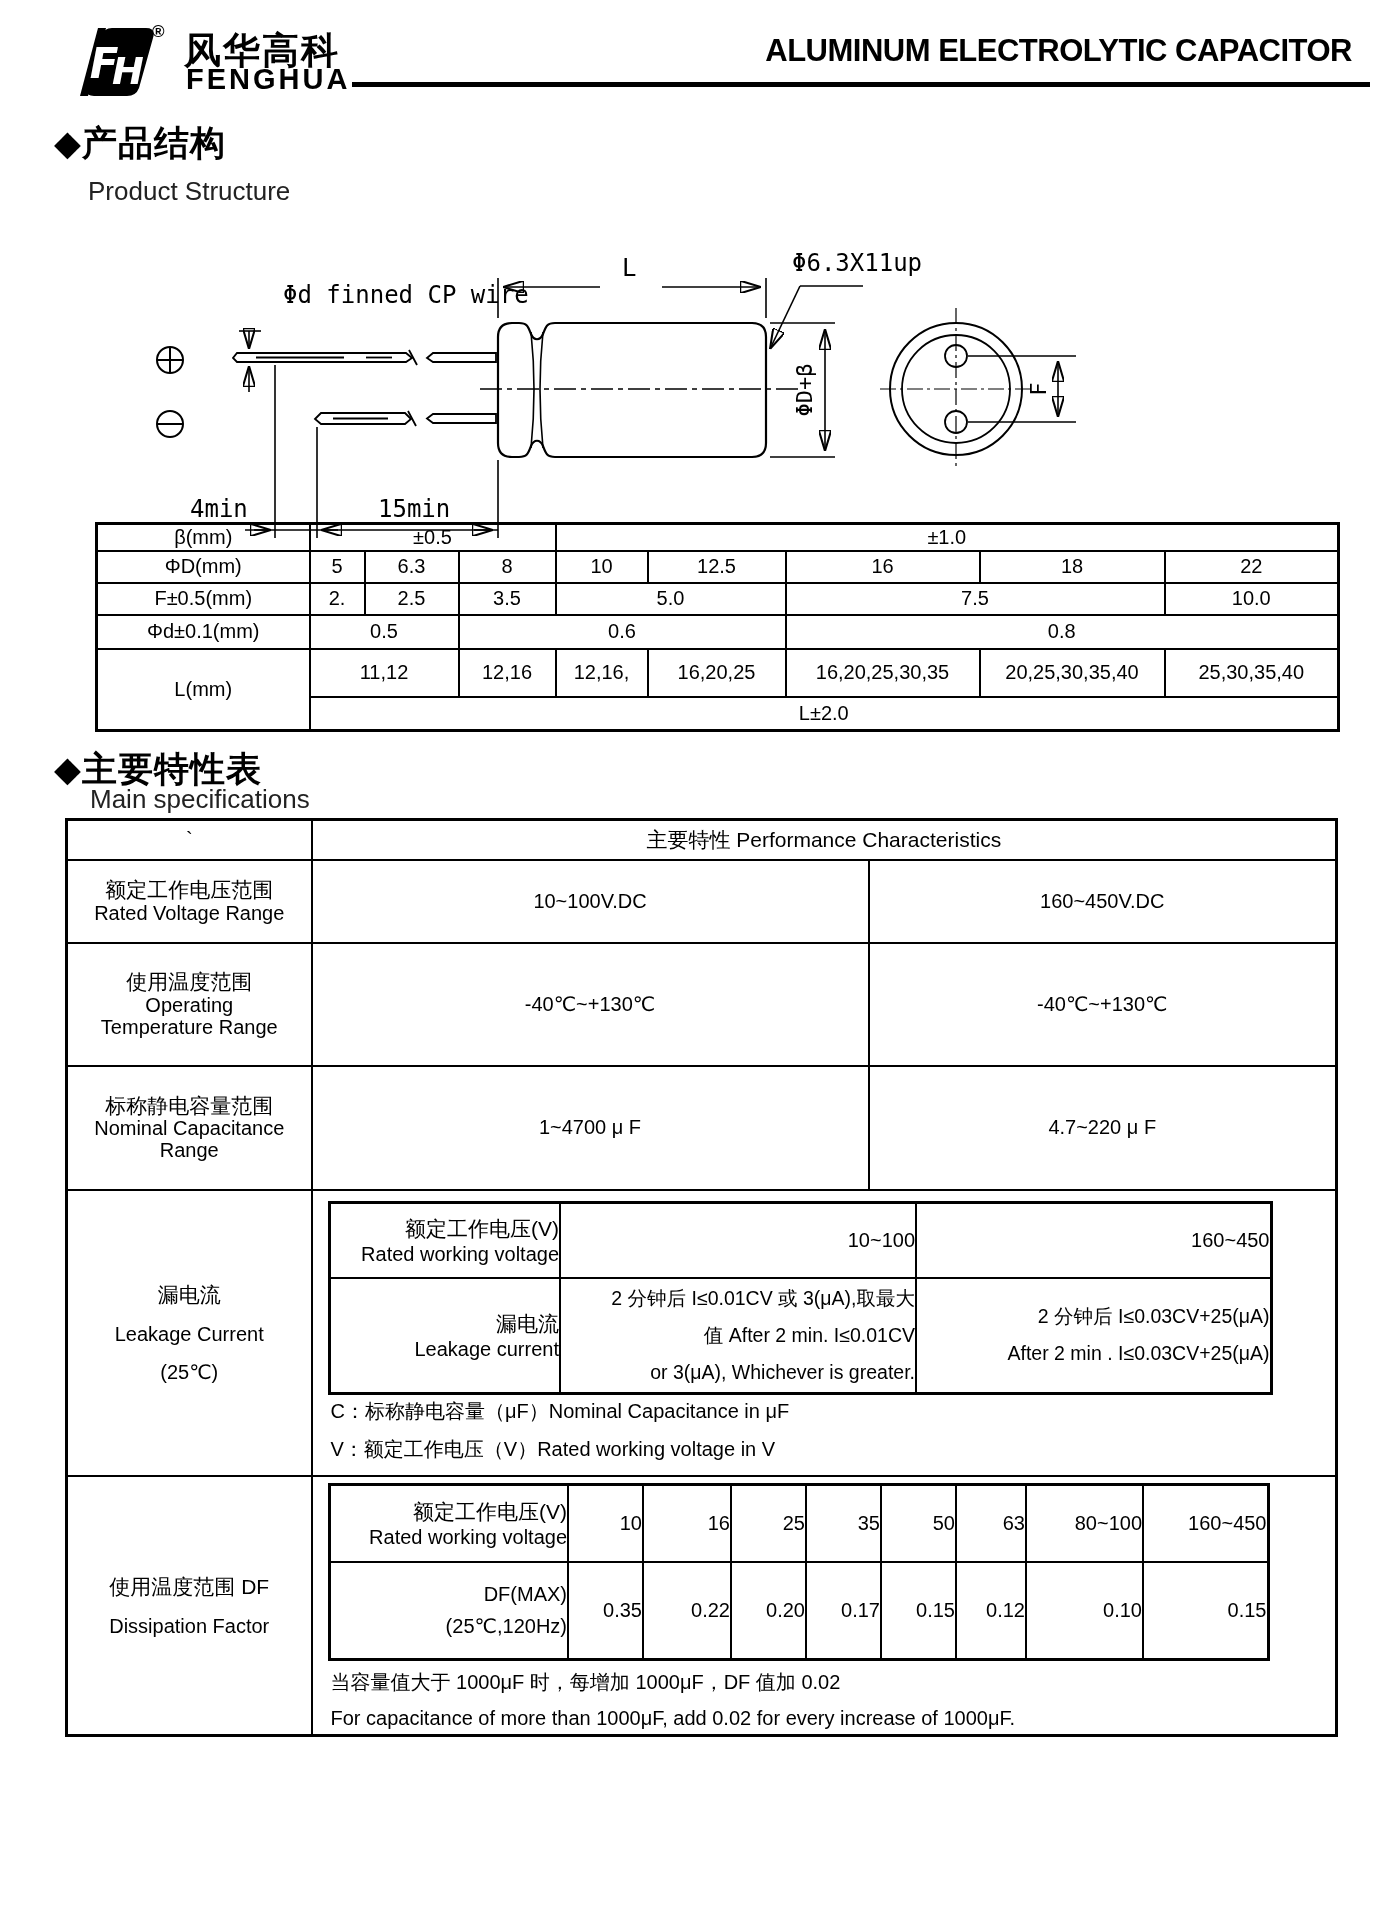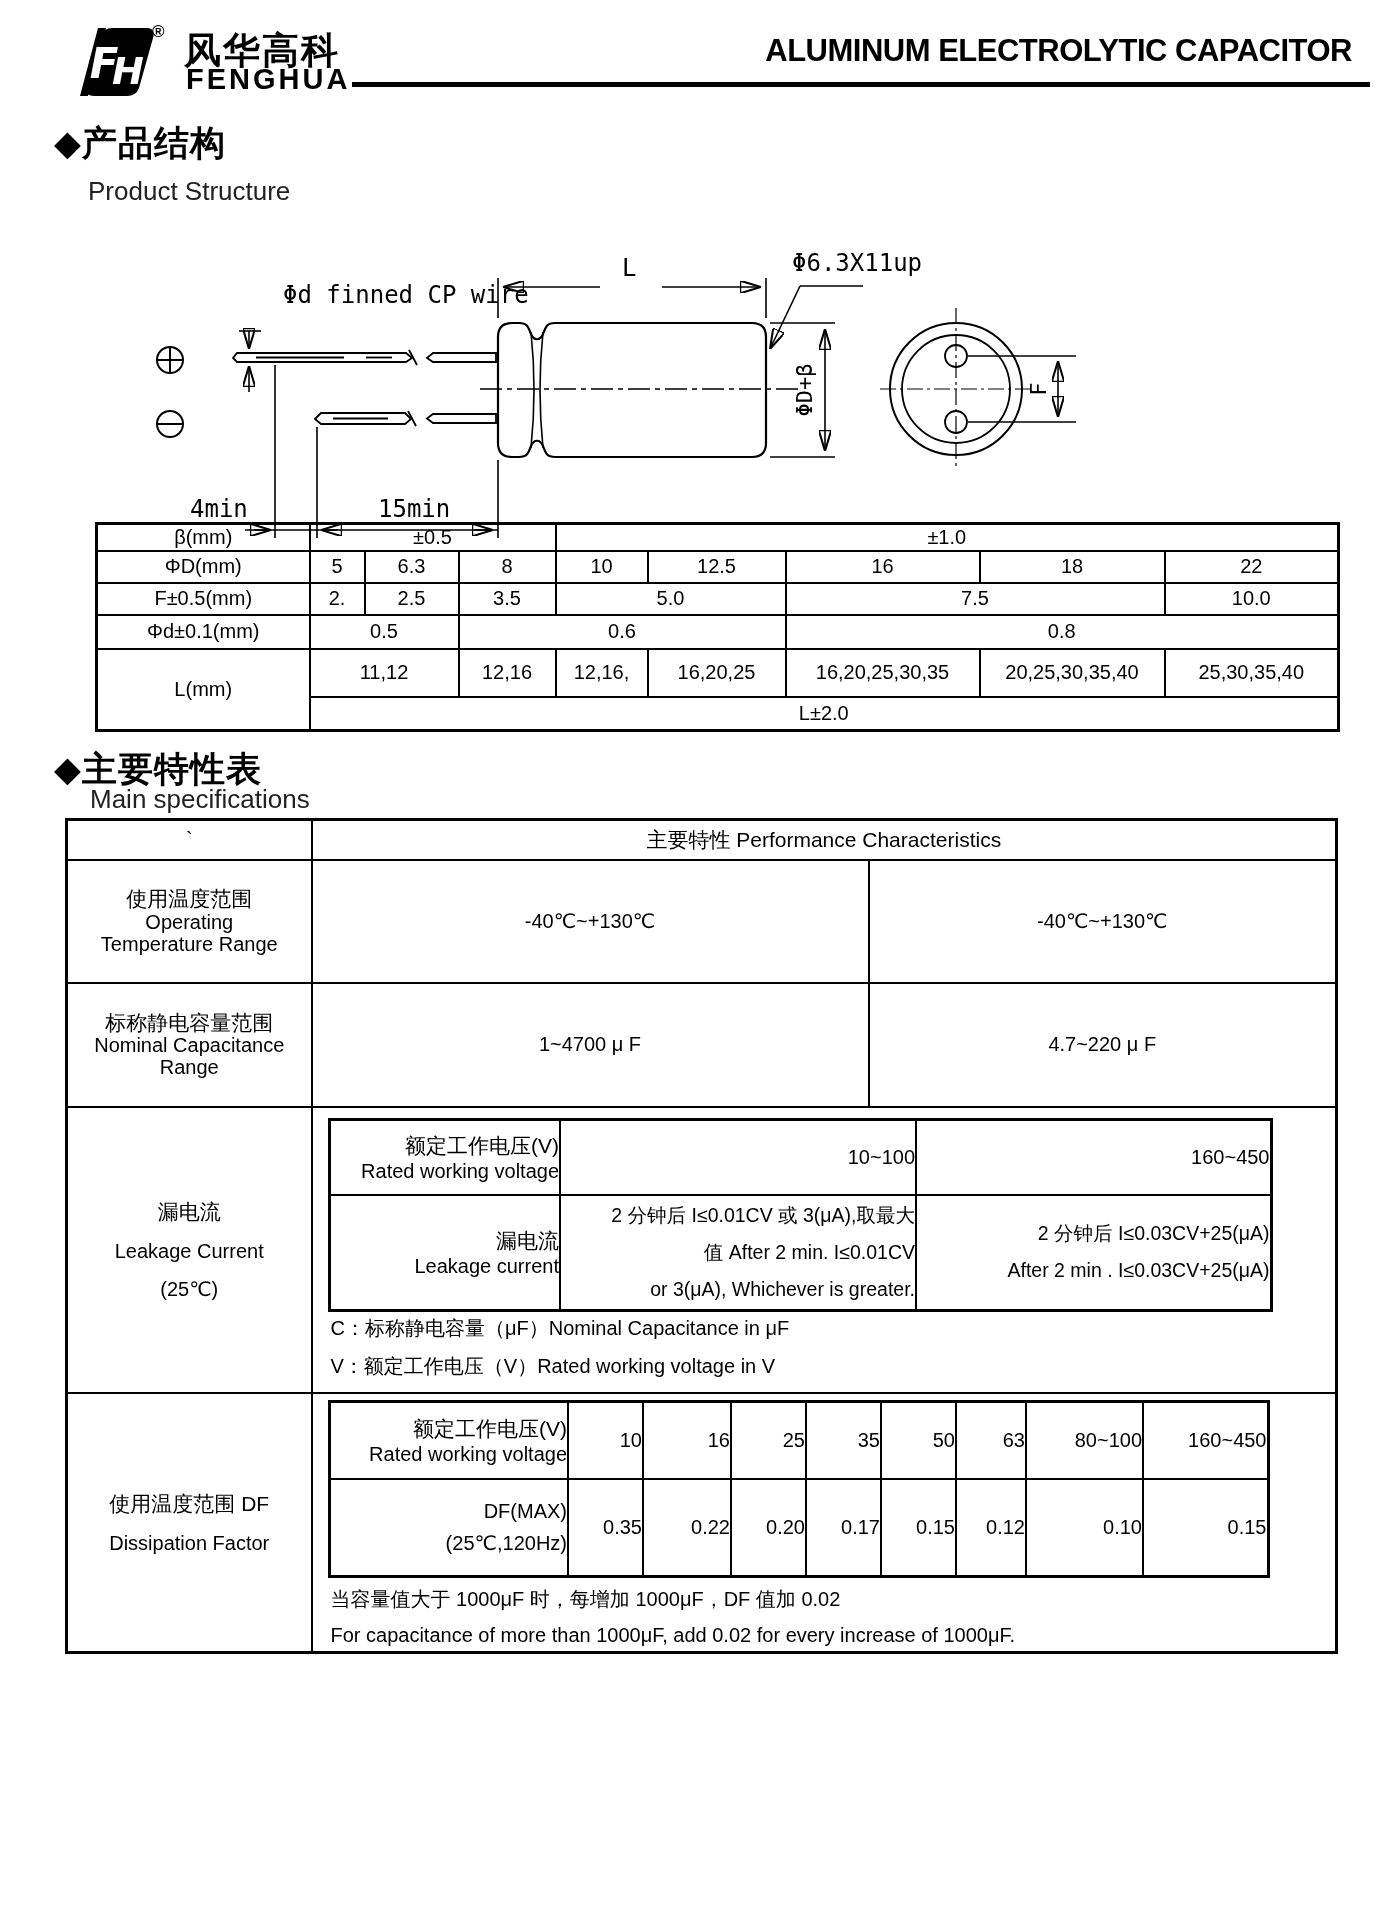--- a/index.html
+++ b/index.html
@@ -233,6 +233,16 @@
         <td colspan="2" class="cn">主要特性 Performance Characteristics</td>
       </tr>
 
+      <tr style="height:83px">
+        <td>
+          <div class="stack">
+            <div class="cn">额定工作电压范围</div>
+            <div>Rated Voltage Range</div>
+          </div>
+        </td>
+        <td>10~100V.DC</td>
+        <td>160~450V.DC</td>
+      </tr>
 
       <tr style="height:123px">
         <td>

